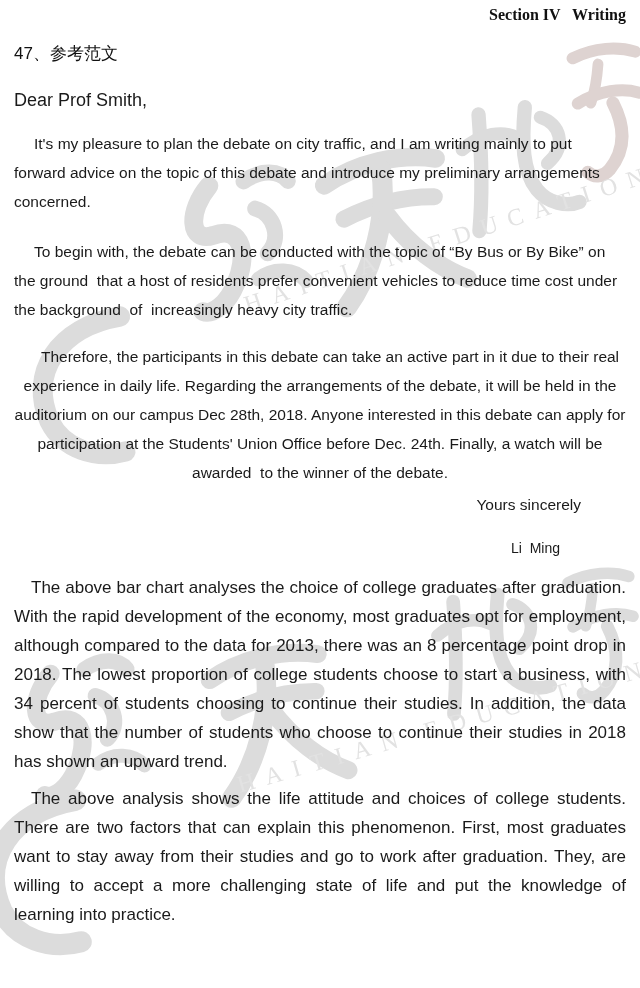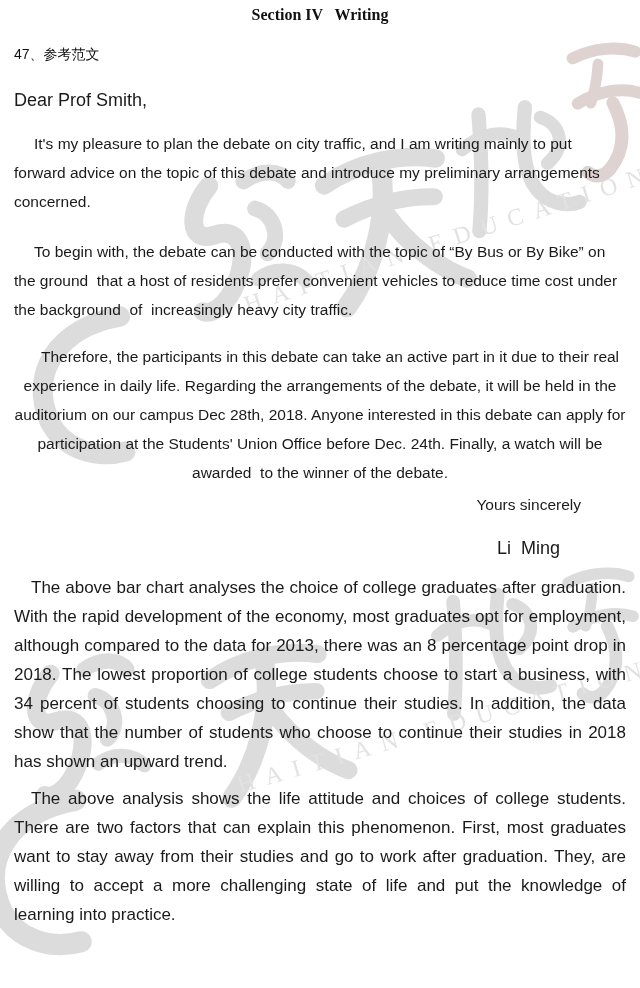--- a/index.html
+++ b/index.html
@@ -34,7 +34,7 @@
   .content{position:absolute;inset:0;z-index:1;padding:0 14px;box-sizing:border-box;}
   .doc-title{
     margin:6px 0 0 0;
-    text-align:center;
+    text-align:right;
     font-family:"Liberation Serif",serif;
     font-weight:bold;
     font-size:16px;

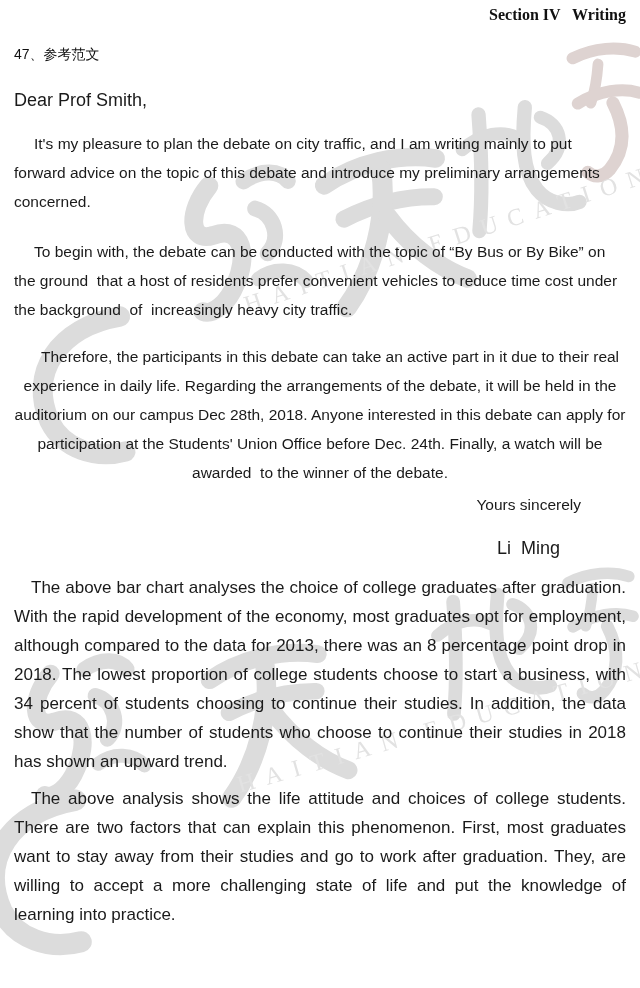--- a/index.html
+++ b/index.html
@@ -43,7 +43,7 @@
     color:#111;
   }
   .q-heading{
-    font-size:14px;
+    font-size:17px;
     line-height:22px;
     color:#111;
   }

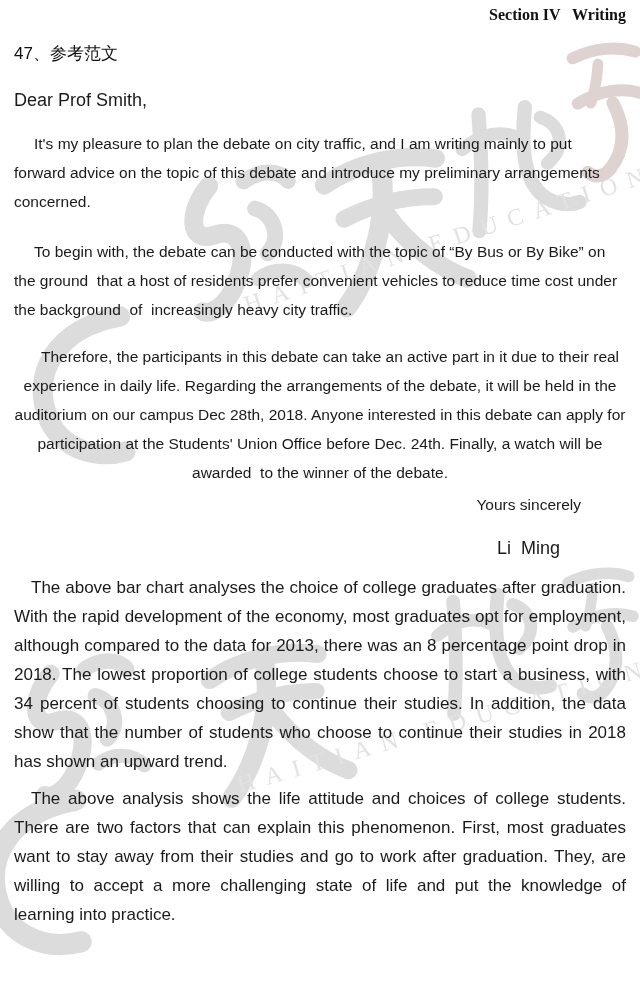--- a/index.html
+++ b/index.html
@@ -75,7 +75,7 @@
   }
   .signature{
     margin-top:23px;
-    font-size:18px;
+    font-size:14px;
     line-height:20px;
     text-align:right;
     padding-right:66px;

